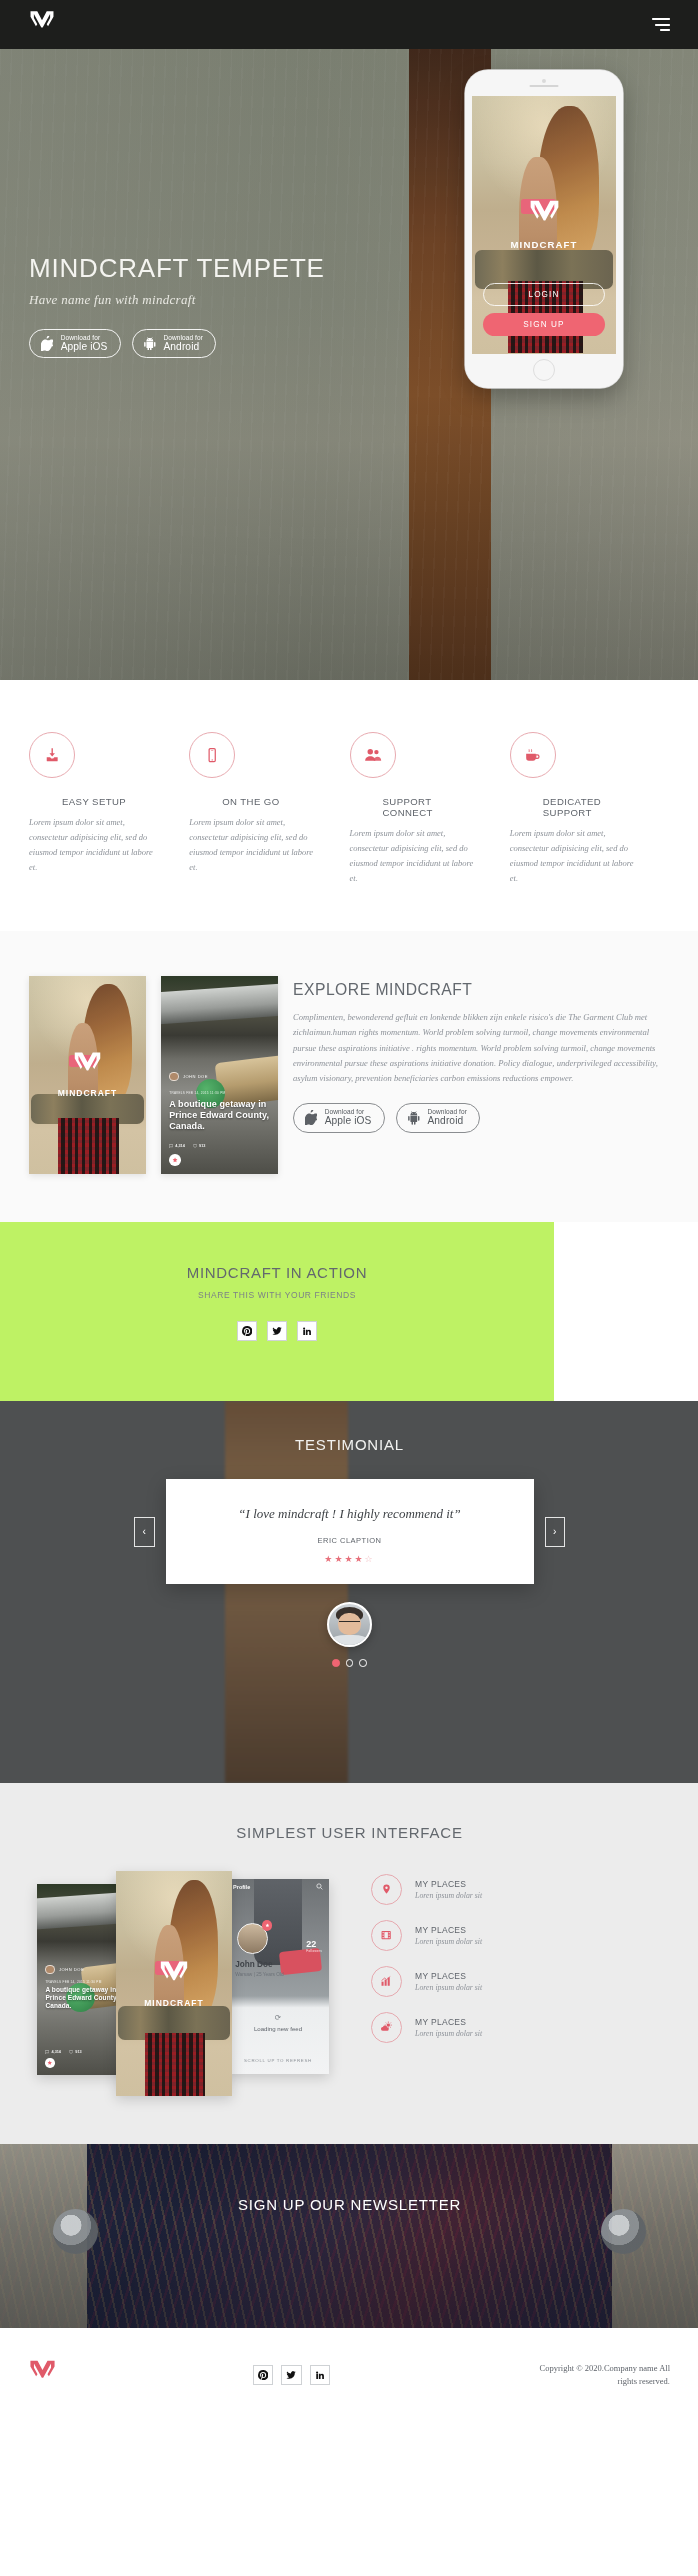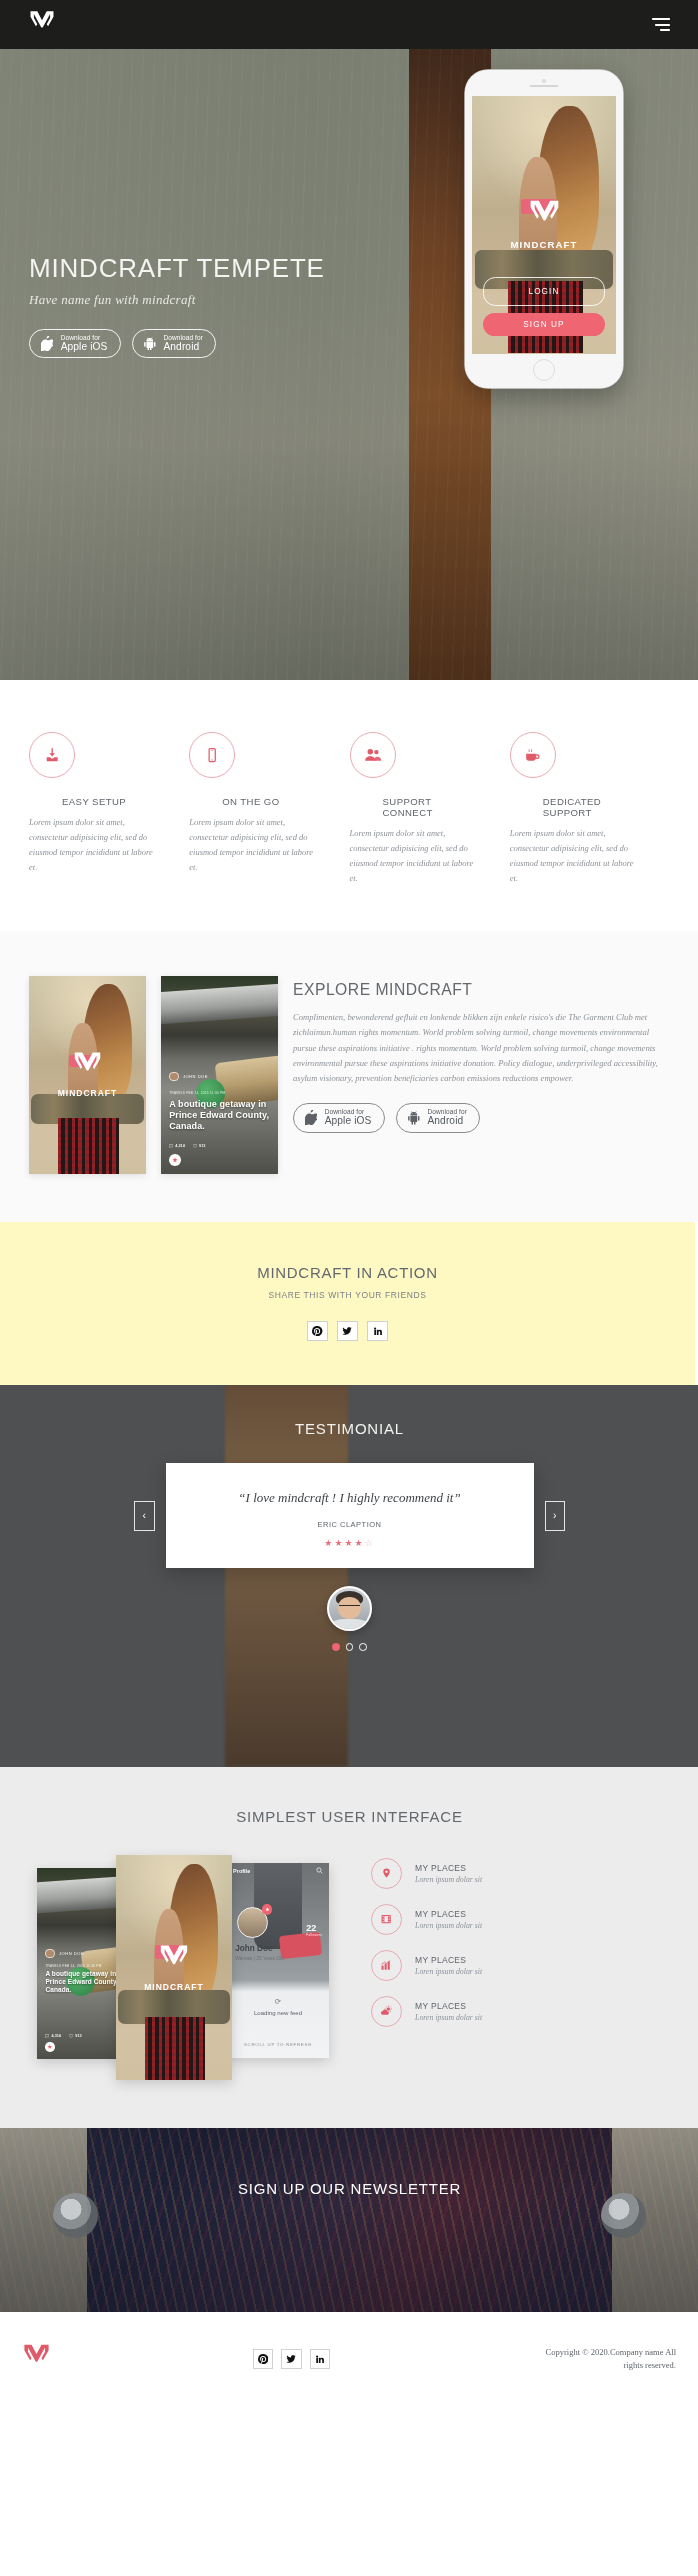--- a/index.html
+++ b/index.html
@@ -144,7 +144,7 @@
     display: flex; flex-direction: column; gap: 6.8px;
   }
   .btn-login {
-    height: 29px; border-radius: 12.3px; border: 0.8px solid rgba(255,255,255,.85);
+    height: 23px; border-radius: 12.3px; border: 0.8px solid rgba(255,255,255,.85);
     color: #fff; font-size: 8.2px; letter-spacing: 1.1px;
     display:flex; align-items:center; justify-content:center; cursor: pointer;
   }

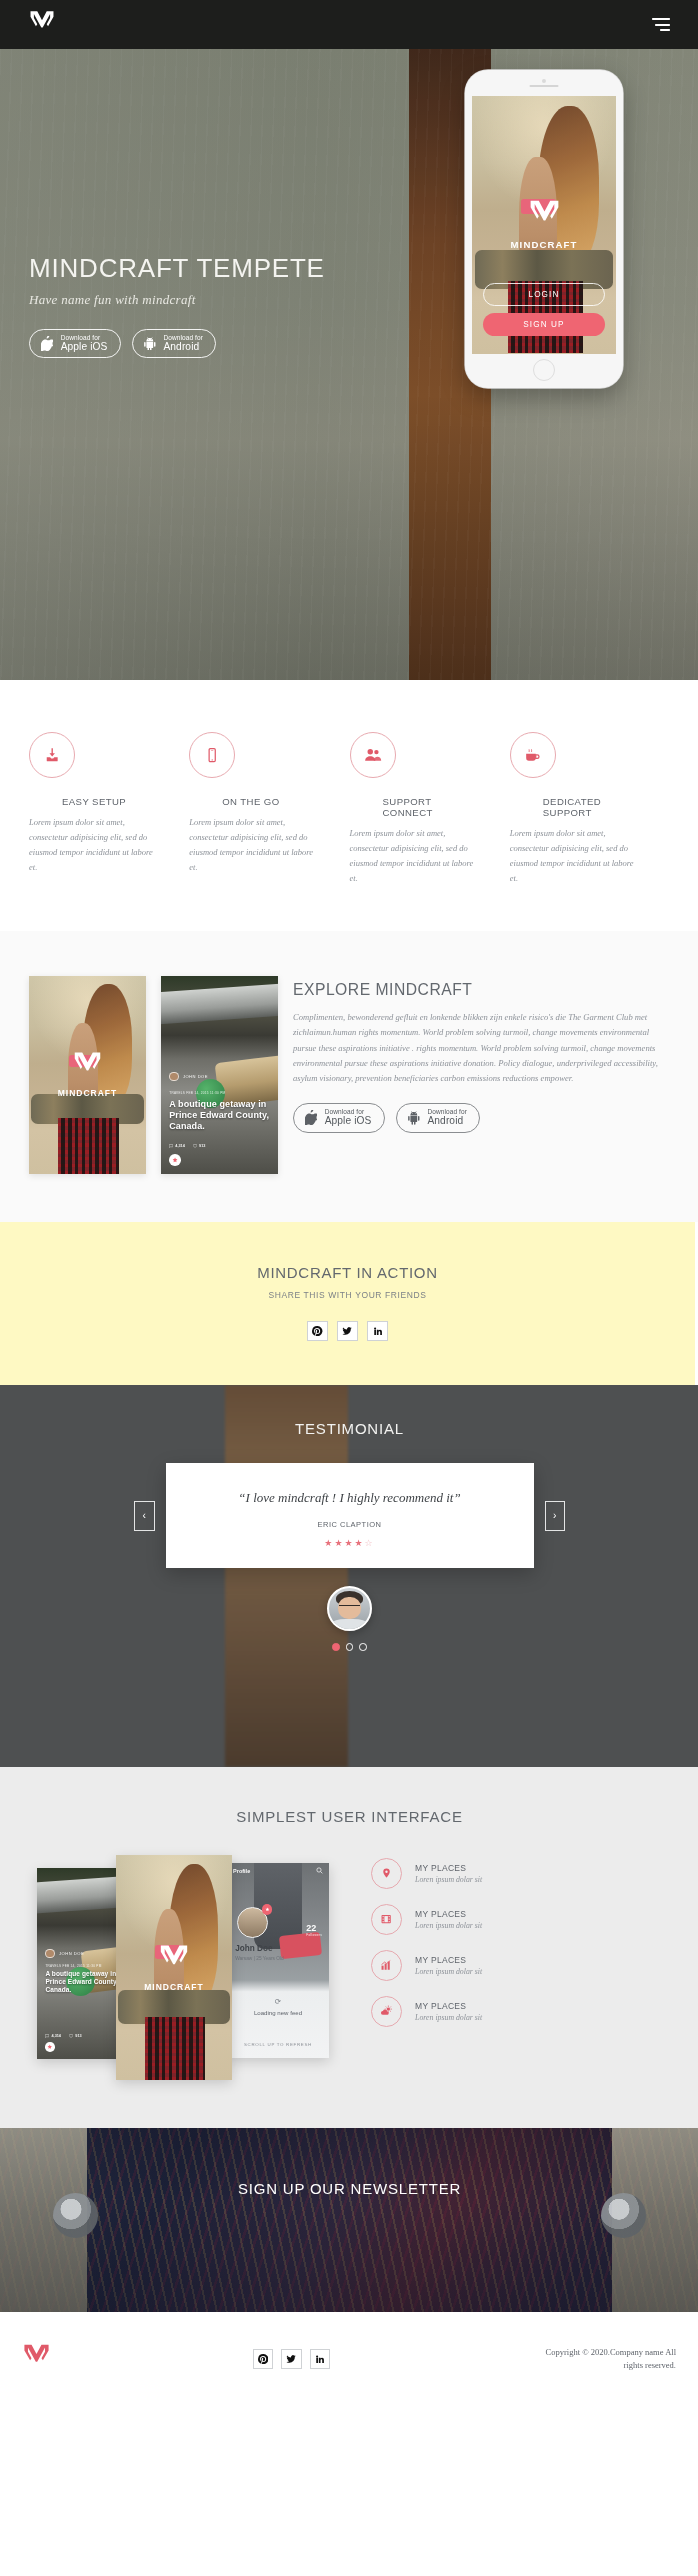--- a/index.html
+++ b/index.html
@@ -235,7 +235,7 @@
 
   
   .action {
-    width: 695px; background: #fef9c3; padding: 42px 29px 44px; text-align: center;
+    width: 554px; background: #bef264; padding: 42px 29px 60px; text-align: center;
   }
   .action-title { font-size: 15px; color: #63686e; letter-spacing: 0.7px; font-weight: 400; }
   .action-sub { margin-top: 9.6px; font-size: 8.5px; color: #7c8187; letter-spacing: 0.6px; }

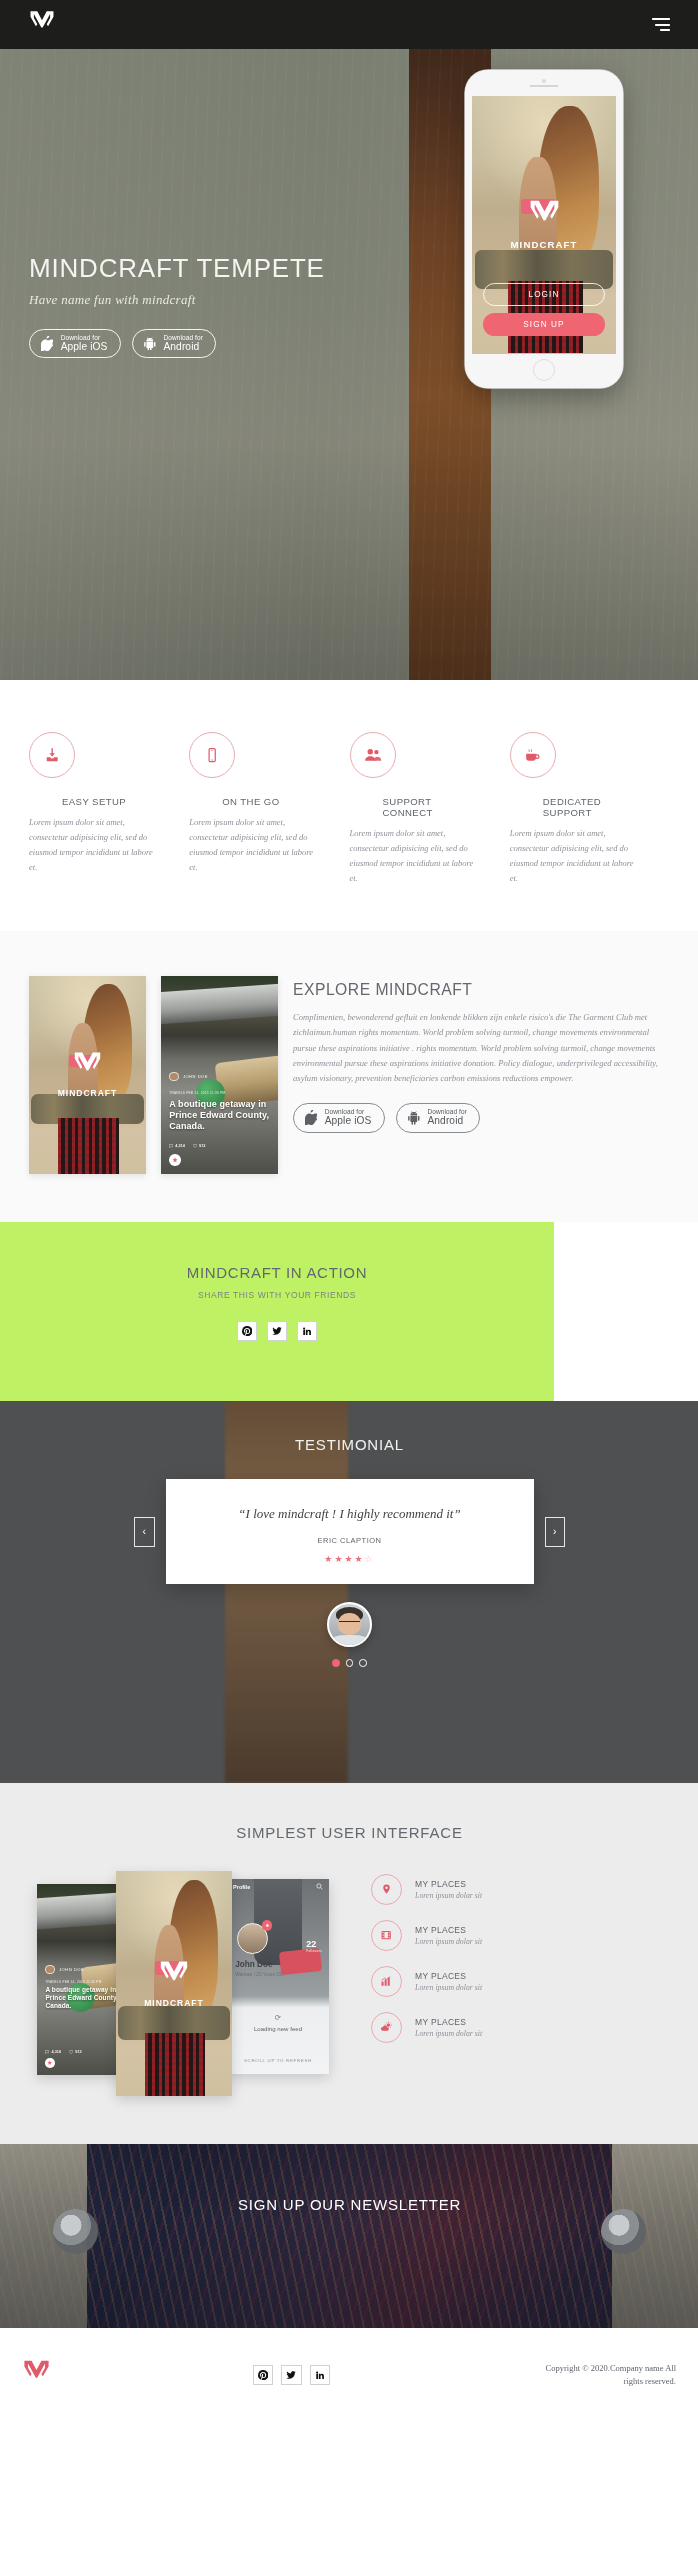--- a/index.html
+++ b/index.html
@@ -401,7 +401,7 @@
   
   .footer {
     width: 699px; background: #fff; height: 93px;
-    display:flex; align-items:center; justify-content: space-between; padding: 0 23px;
+    display:flex; align-items:center; justify-content: space-between; padding: 0 29px;
   }
   .footer-share { display:flex; gap: 8.2px; }
   .copyright {

